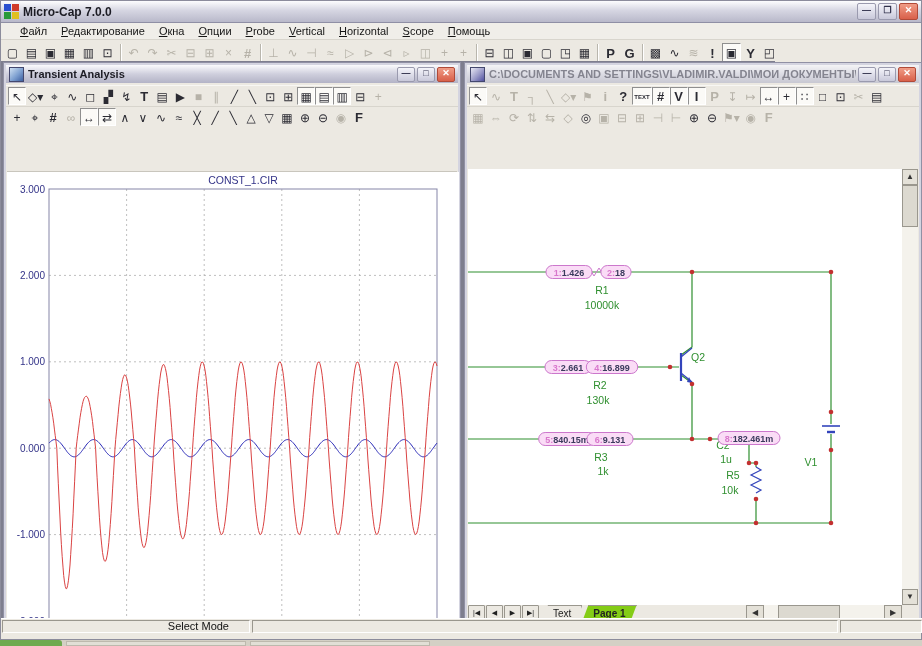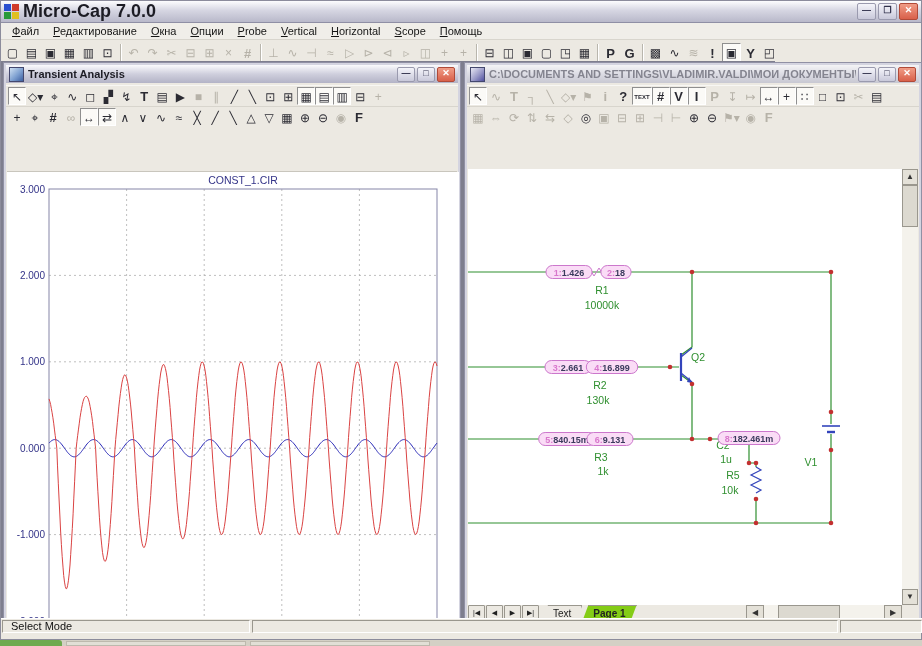--- a/index.html
+++ b/index.html
@@ -11,7 +11,7 @@
   
   .titlebar{height:21px;background:linear-gradient(180deg,#fdfdfe 0%,#d6d6e2 45%,#b9b9ca 100%);
        border-bottom:1px solid #8f8fa5;display:flex;align-items:center;padding:0 3px;}
-  .titlebar .t-text{font-weight:bold;font-size:18px;color:#1c1c24;margin-left:4px;flex:1;
+  .titlebar .t-text{font-weight:bold;font-size:12px;color:#1c1c24;margin-left:4px;flex:1;
        white-space:nowrap;overflow:hidden;}
   .appicon{width:15px;height:15px;display:grid;grid-template-columns:7px 7px;grid-template-rows:7px 7px;gap:1px;}
   .appicon i{display:block;}

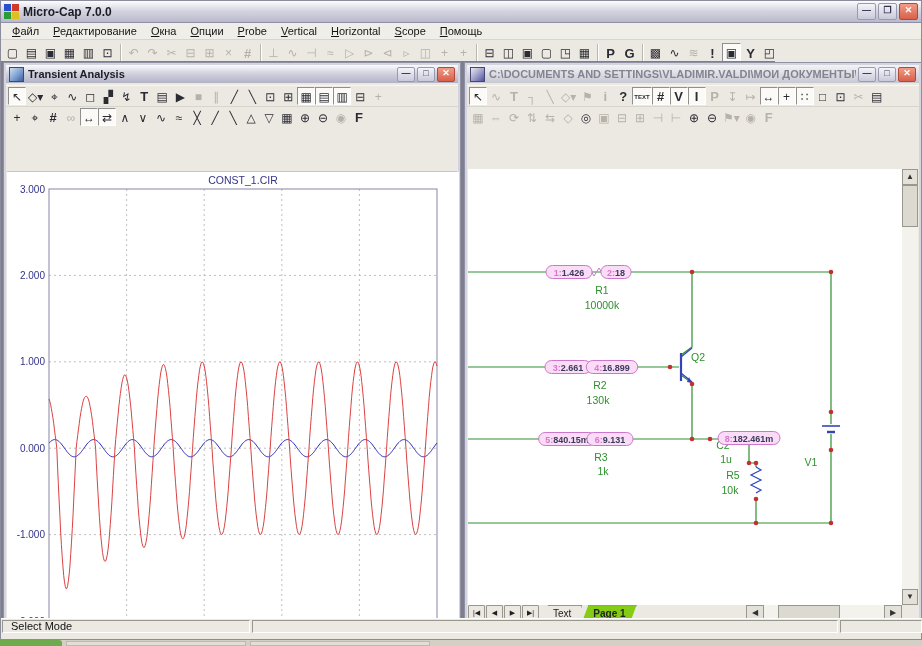--- a/index.html
+++ b/index.html
@@ -20,7 +20,7 @@
        text-align:center;color:#30304a;font-weight:bold;cursor:default;}
   .winbtn.close{background:linear-gradient(180deg,#f09c86,#d9604a);color:#fff;border-color:#b04a38;}
   
-  .menubar{height:16px;background:#f0eee9;border-bottom:1px solid #d8d5cd;display:flex;align-items:center;padding-left:4px;}
+  .menubar{height:16px;background:#f0eee9;border-bottom:1px solid #d8d5cd;display:flex;align-items:center;padding-left:12px;}
   .menuitem{padding:1px 7px;color:#151515;cursor:default;}
   .menuitem u{text-decoration:underline;}
   .toolbar{background:#ece9e2;display:flex;align-items:center;padding:1px 2px;}

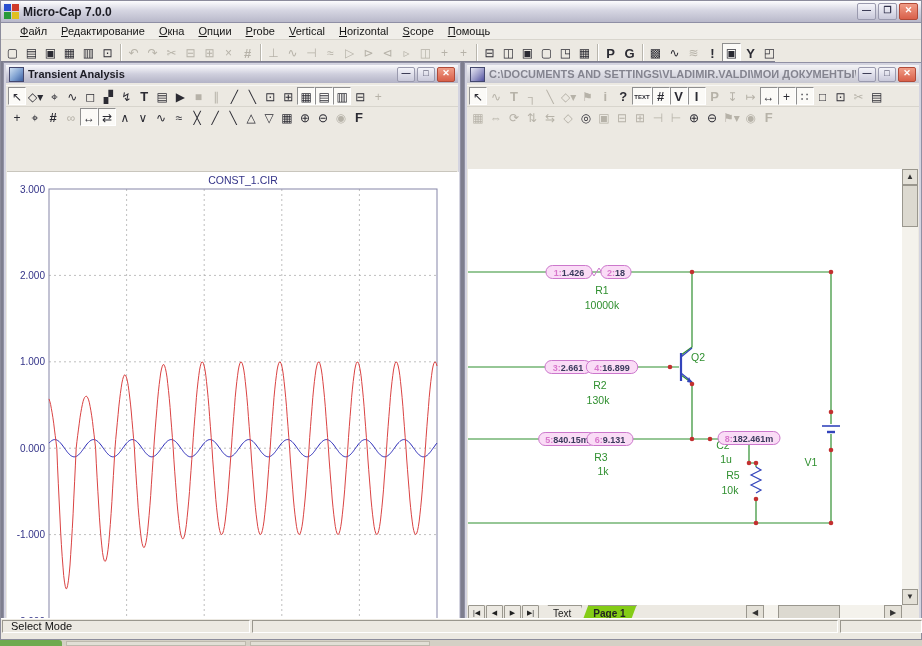--- a/index.html
+++ b/index.html
@@ -67,7 +67,7 @@
   .statusbar{position:absolute;left:0;bottom:6px;width:922px;height:14px;background:#ece9e2;
              border-top:1px solid #fff;display:flex;}
   .statuspanel{border:1px solid;border-color:#9a978e #fff #fff #9a978e;margin:1px 1px 0 1px;
-             padding:0 8px;line-height:11px;color:#111;box-sizing:border-box;}
+             padding:0 20px;line-height:11px;color:#111;box-sizing:border-box;text-align:right;}
   .taskbar{position:absolute;left:0;bottom:0;width:922px;height:6px;background:#d4d0c5;}
   .startbtn{position:absolute;left:0;top:0;width:62px;height:6px;background:#6faa4f;border-radius:0 3px 0 0;}
   .taskseg{position:absolute;top:1px;height:5px;background:#e2dfd6;border:1px solid #bdb9ad;box-sizing:border-box;}

